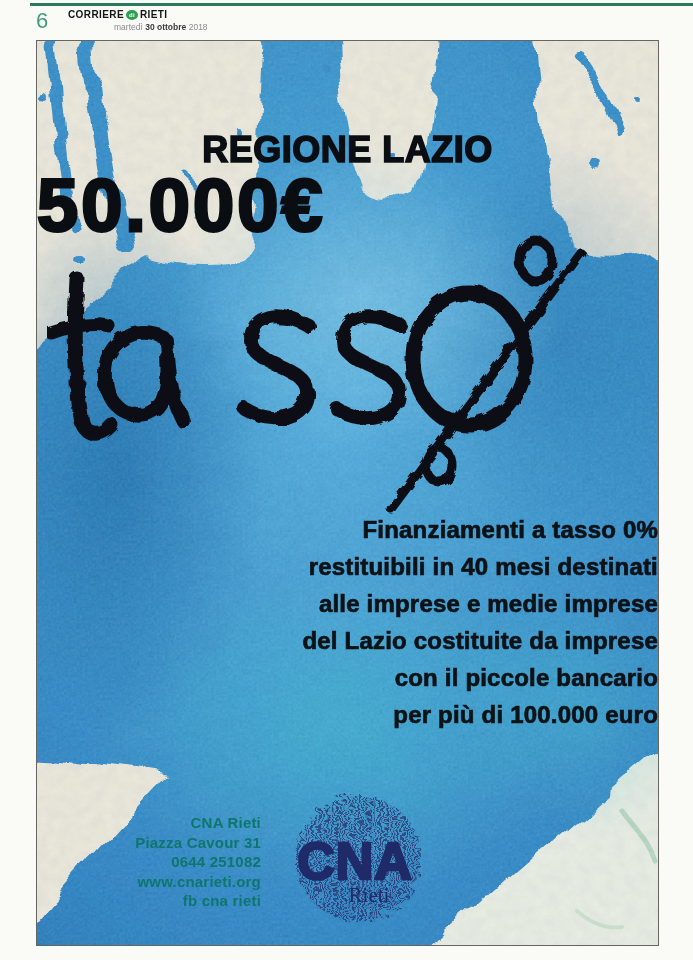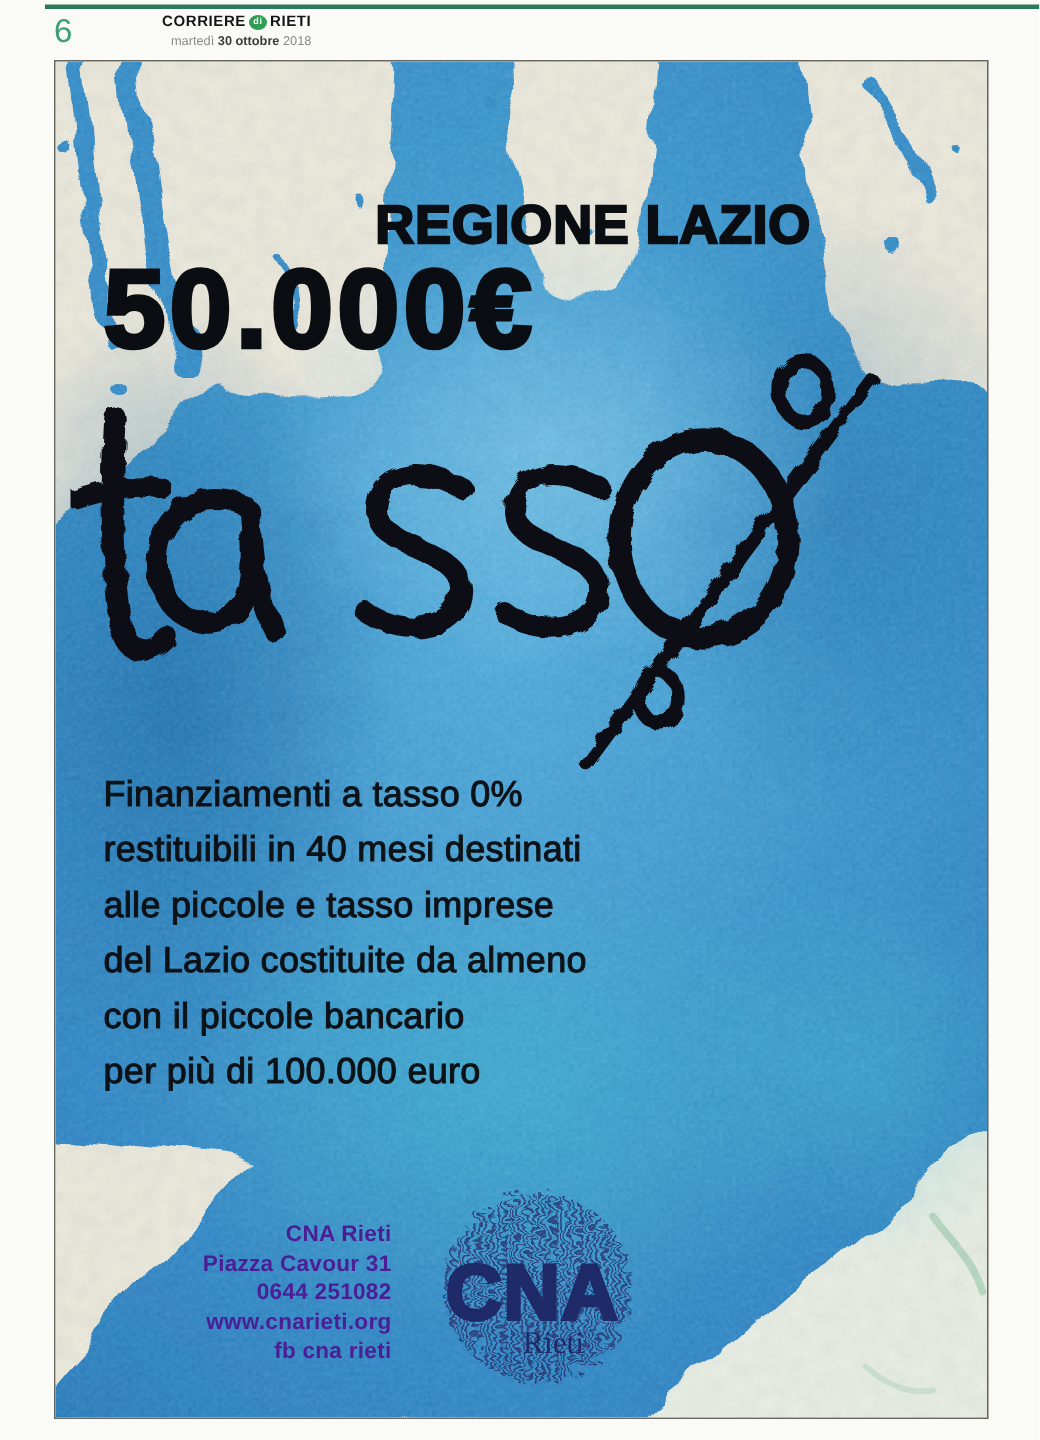--- a/index.html
+++ b/index.html
@@ -11,7 +11,7 @@
   .header-rule{position:absolute;left:30px;right:0;top:3px;height:3px;background:#2c7a5d;}
   .page-number{position:absolute;left:36px;top:8px;font-size:22px;color:#3f9e78;}
   .masthead{position:absolute;left:68px;top:9px;}
-  .masthead-title{font-size:10px;font-weight:bold;letter-spacing:.4px;color:#151515;display:flex;align-items:center;gap:2px;margin-left:40px;}
+  .masthead-title{font-size:10px;font-weight:bold;letter-spacing:.4px;color:#151515;display:flex;align-items:center;gap:2px;}
   .masthead-badge{display:inline-flex;align-items:center;justify-content:center;width:12px;height:10px;border-radius:50%;background:#2e9e53;color:#fff;font-size:6px;font-weight:bold;}
   .masthead-date{font-size:8.5px;color:#8a8a8a;margin-top:2px;padding-left:46px;}
   .masthead-date b{color:#3c3c3c;}

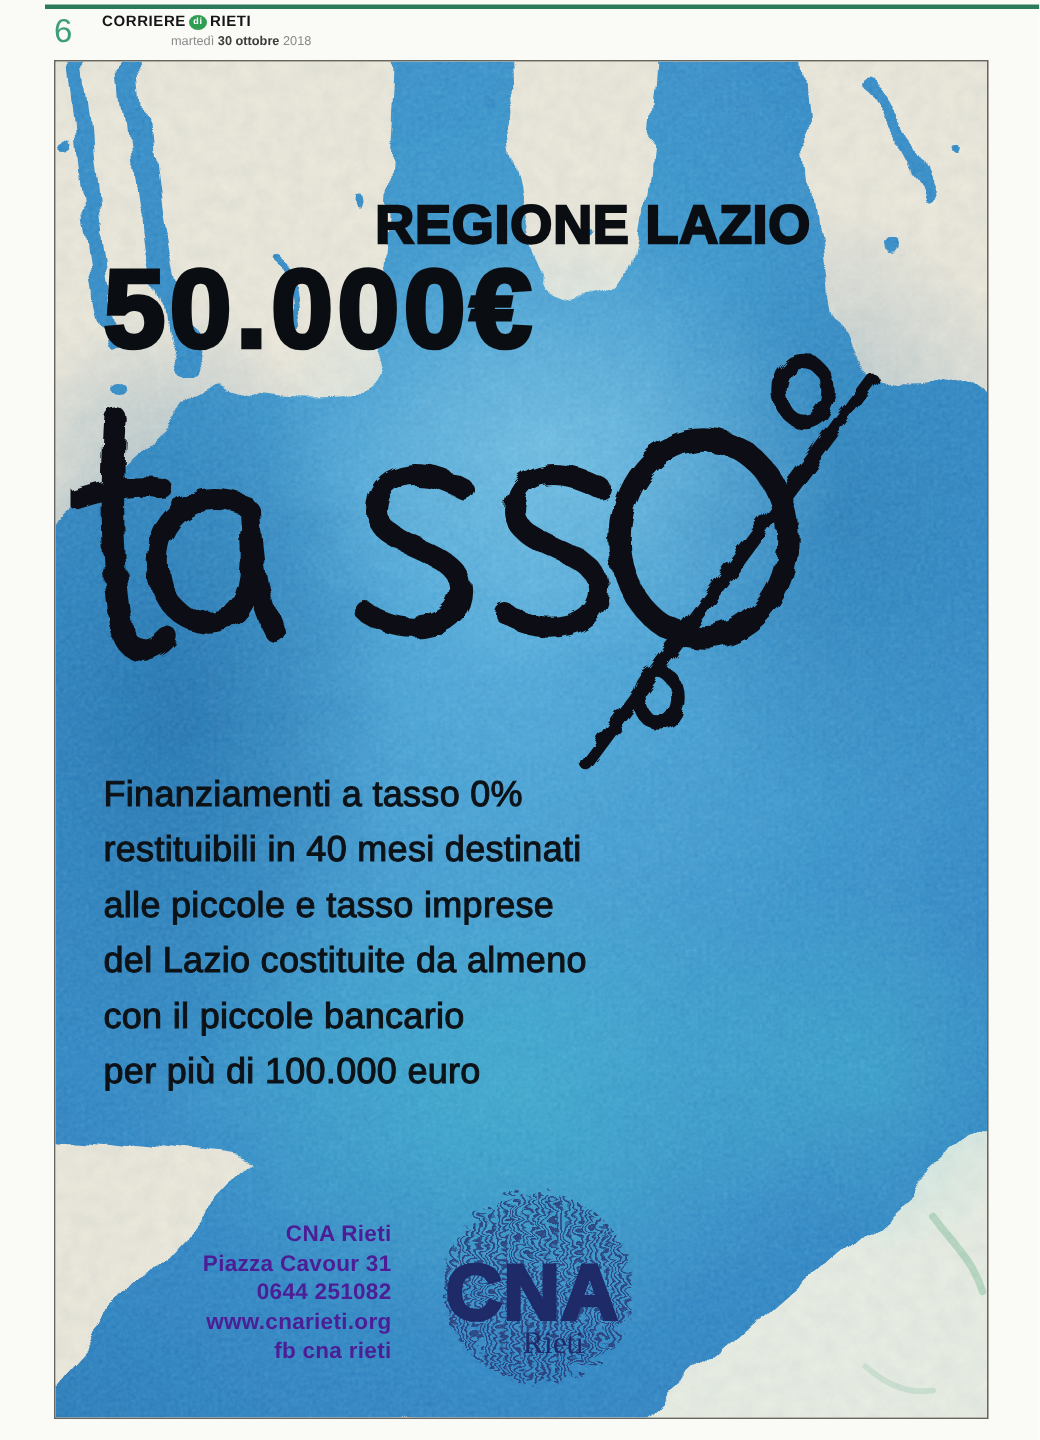--- a/index.html
+++ b/index.html
@@ -21,7 +21,7 @@
     border:1px solid #66655f;background:#eae6d7;overflow:hidden;
   }
   .splash-svg{position:absolute;left:0;top:0;width:621px;height:904px;}
-  .ad-text{position:absolute;left:0;top:0;width:621px;height:904px;padding-left:32px;}
+  .ad-text{position:absolute;left:0;top:0;width:621px;height:904px;}
   .headline{
     position:absolute;top:88px;width:100%;text-align:center;
     font-size:36px;font-weight:900;color:#0a0e12;letter-spacing:.5px;

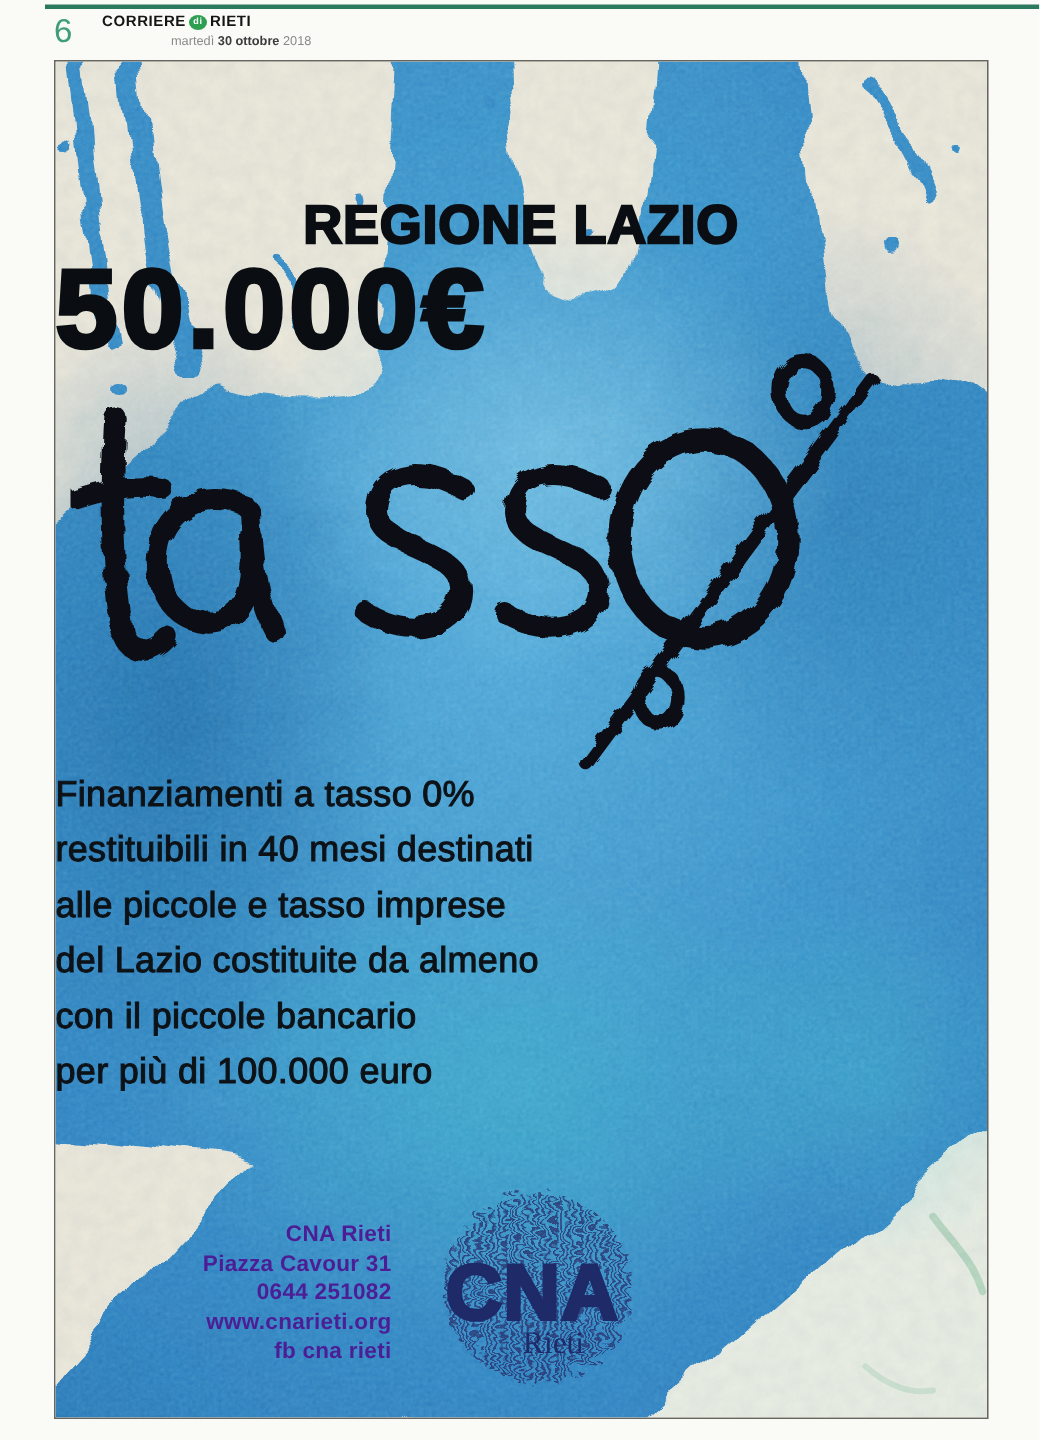--- a/index.html
+++ b/index.html
@@ -34,8 +34,8 @@
   }
   .tasso-svg{position:absolute;left:10px;top:190px;width:560px;height:290px;}
   .body-text{
-    position:absolute;top:470px;width:100%;text-align:left;
-    font-size:24px;font-weight:normal;color:#0d1217;line-height:37px;
+    position:absolute;top:470px;width:100%;text-align:right;
+    font-size:24px;font-weight:bold;color:#0d1217;line-height:37px;
     -webkit-text-stroke:.7px #0d1217;letter-spacing:.2px;
   }
   .contact{

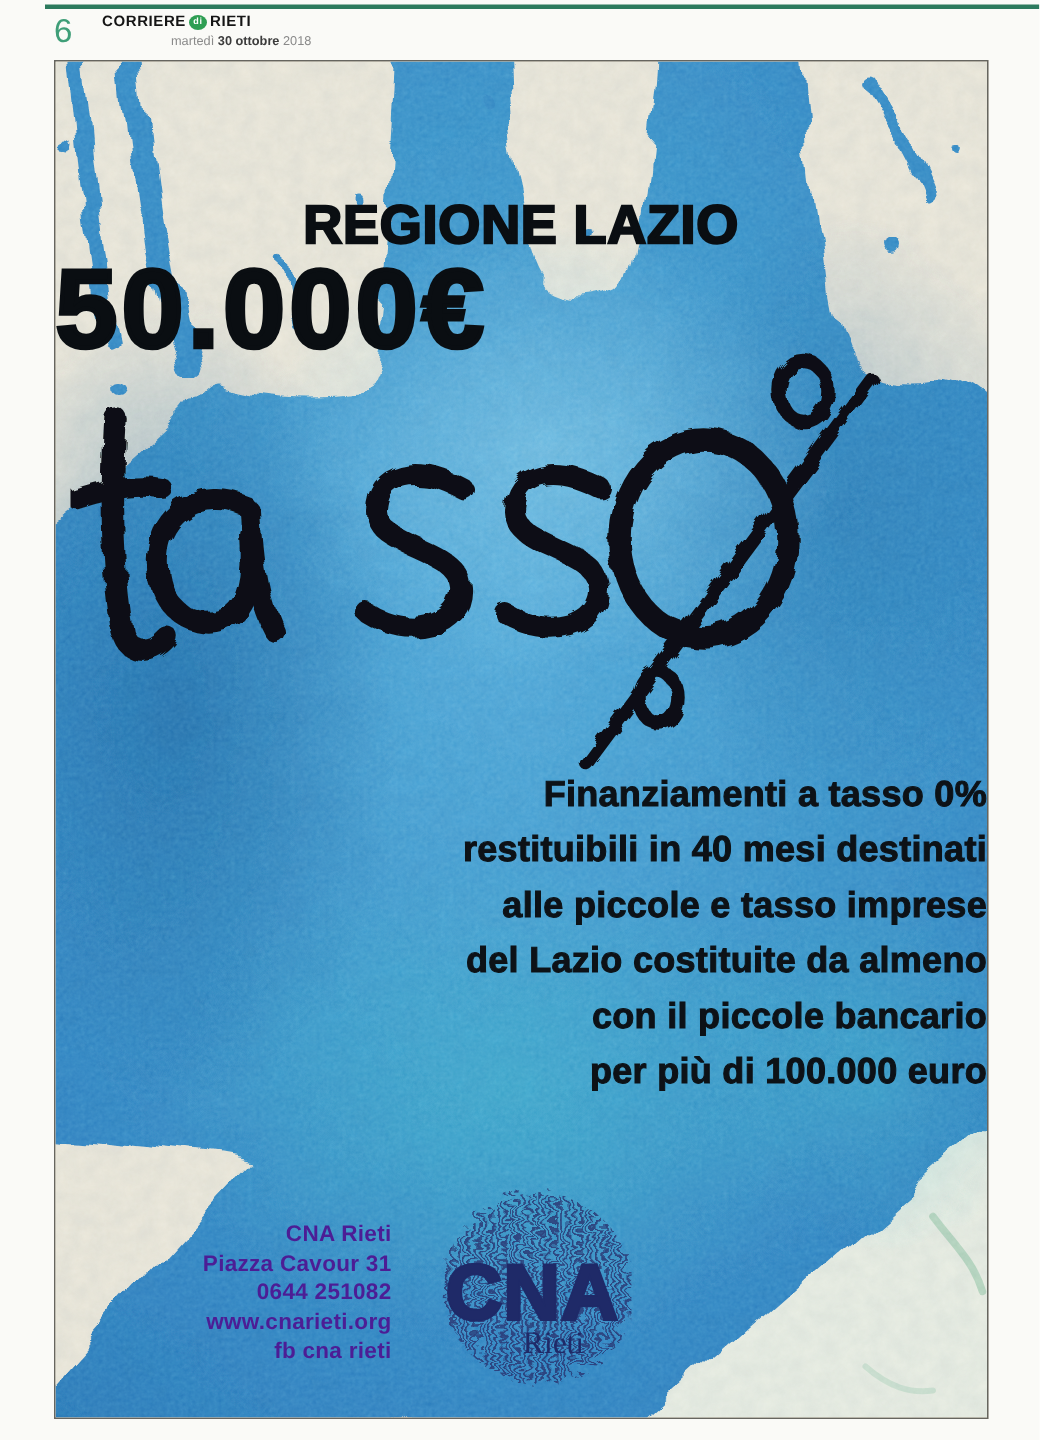--- a/index.html
+++ b/index.html
@@ -187,7 +187,7 @@
       <div class="body-text">
         <div>Finanziamenti a tasso 0%</div>
         <div>restituibili in 40 mesi destinati</div>
-        <div>alle piccole e tasso imprese</div>
+        <div>alle imprese e medie imprese</div>
         <div>del Lazio costituite da almeno</div>
         <div>con il piccole bancario</div>
         <div>per più di 100.000 euro</div>

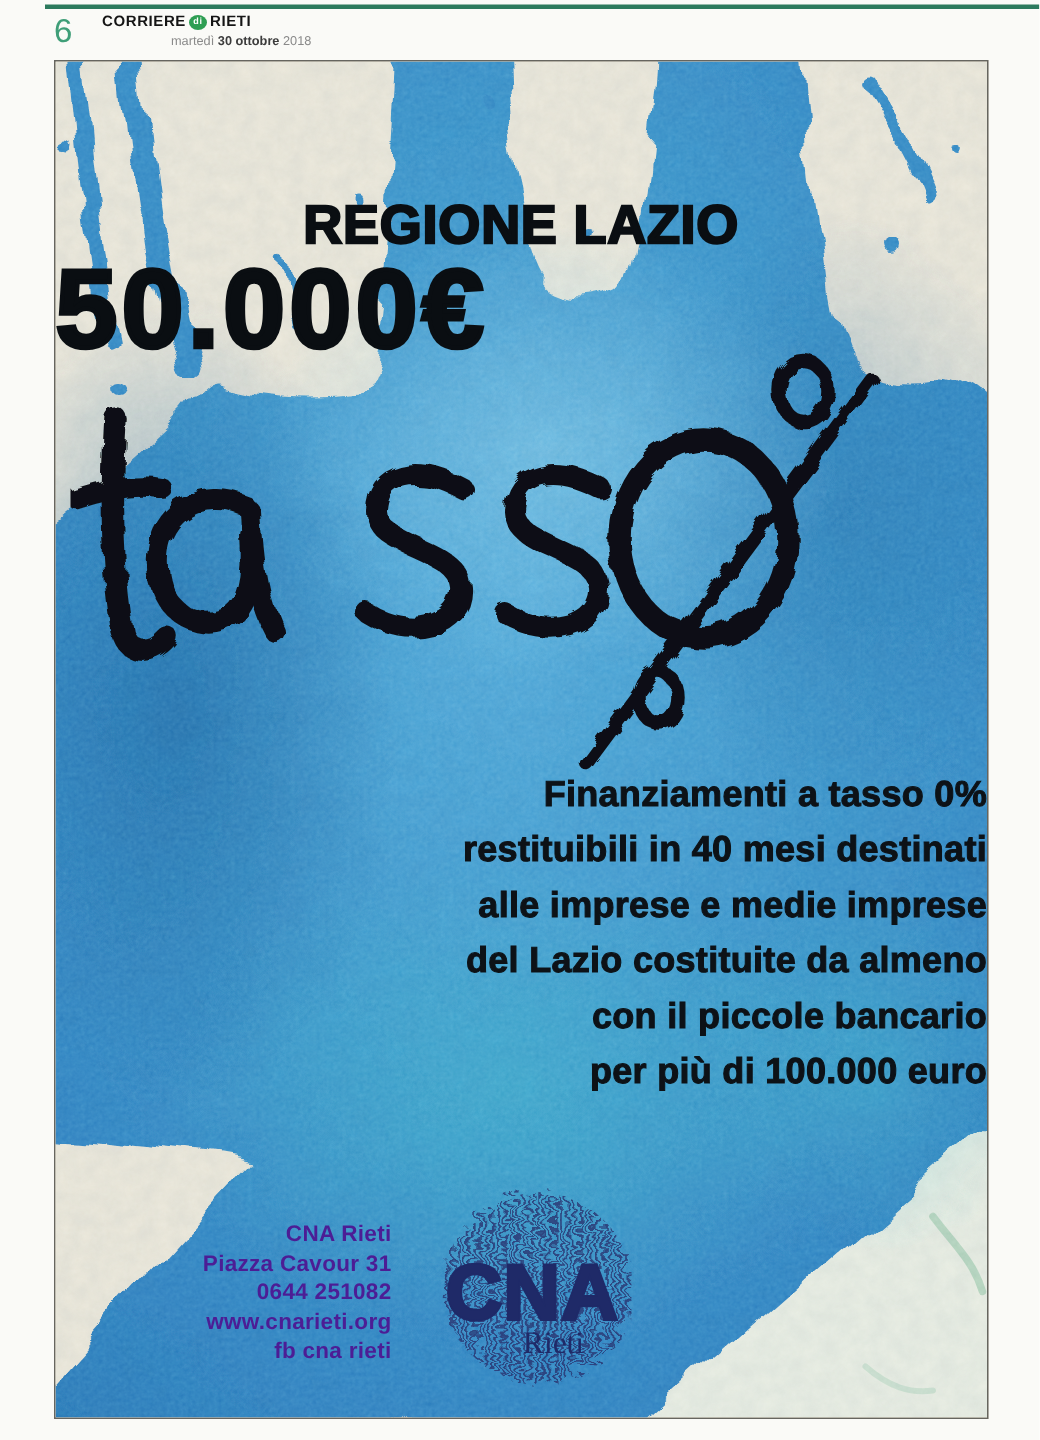--- a/index.html
+++ b/index.html
@@ -188,7 +188,7 @@
         <div>Finanziamenti a tasso 0%</div>
         <div>restituibili in 40 mesi destinati</div>
         <div>alle imprese e medie imprese</div>
-        <div>del Lazio costituite da almeno</div>
+        <div>del Lazio costituite da imprese</div>
         <div>con il piccole bancario</div>
         <div>per più di 100.000 euro</div>
       </div>

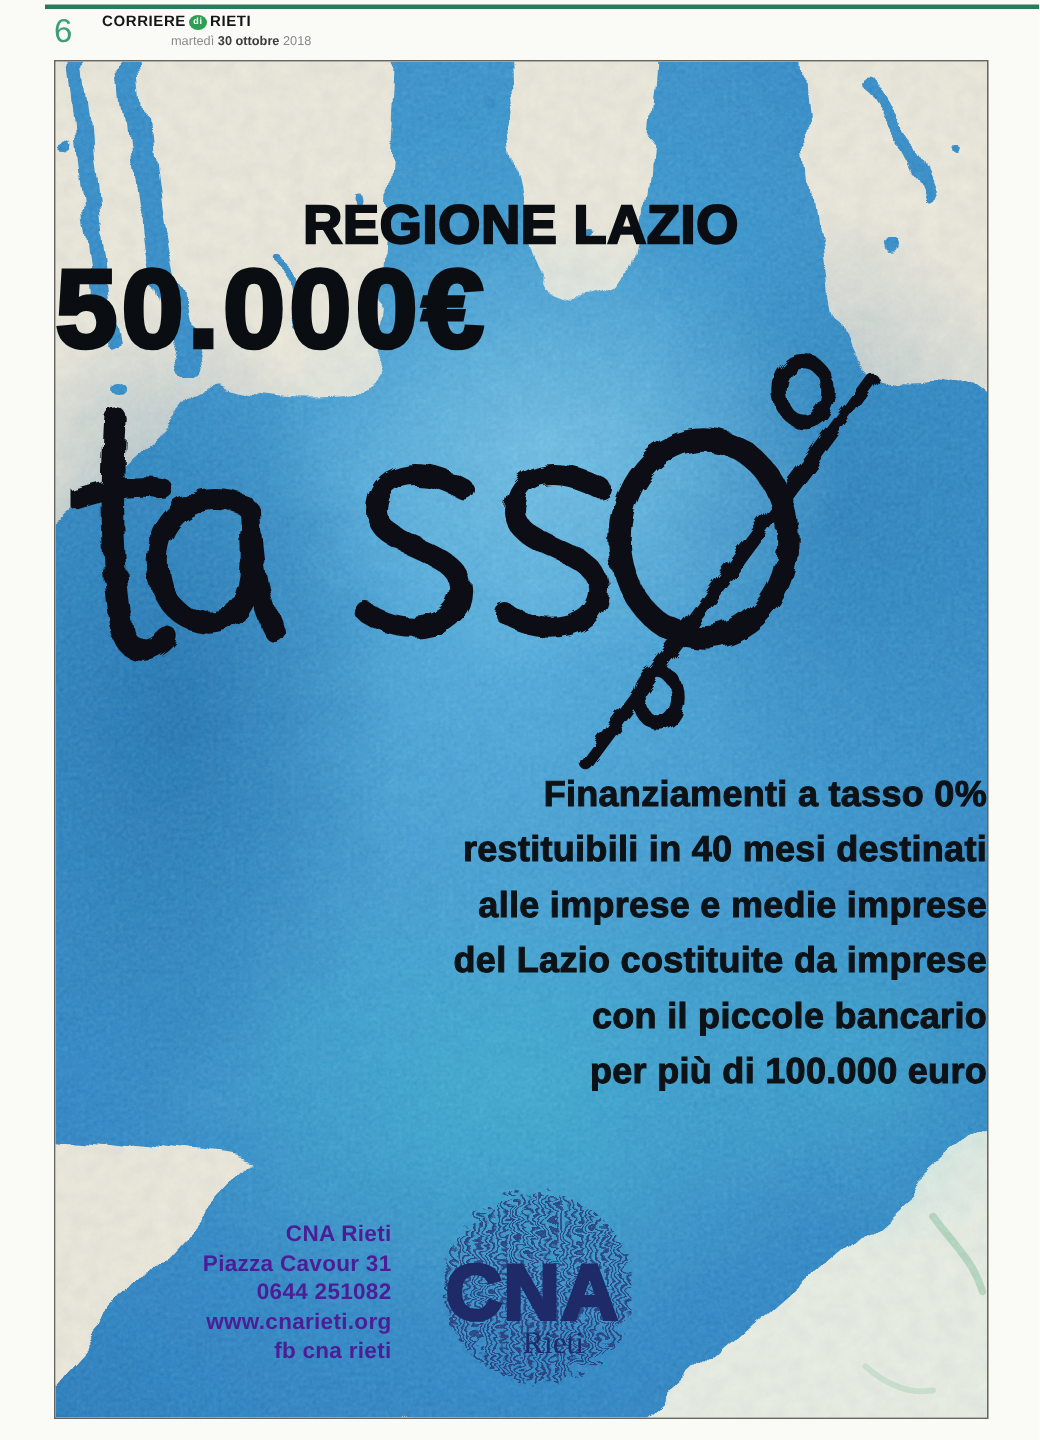--- a/index.html
+++ b/index.html
@@ -40,7 +40,7 @@
   }
   .contact{
     position:absolute;top:772px;left:0;width:224px;text-align:right;
-    font-size:15px;font-weight:bold;color:#4c1d95;line-height:19.5px;letter-spacing:.2px;
+    font-size:15px;font-weight:bold;color:#0f766e;line-height:19.5px;letter-spacing:.2px;
   }
   .cna-logo{position:absolute;left:252px;top:742px;width:132px;height:150px;}
   .sr{position:absolute;width:1px;height:1px;overflow:hidden;clip:rect(0 0 0 0);white-space:nowrap;}

